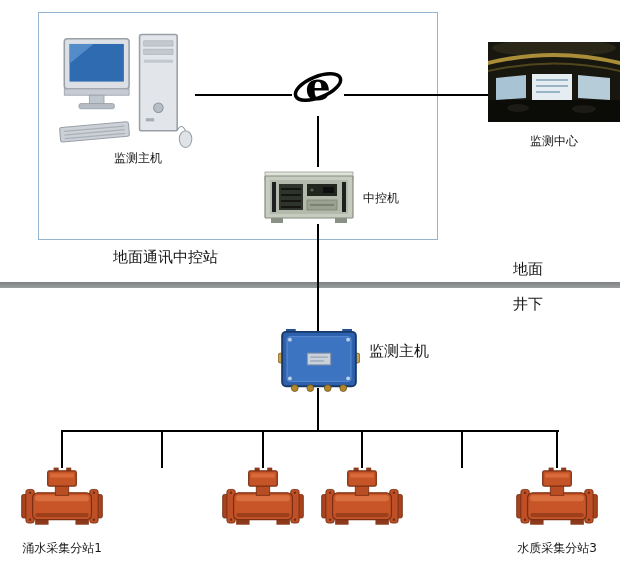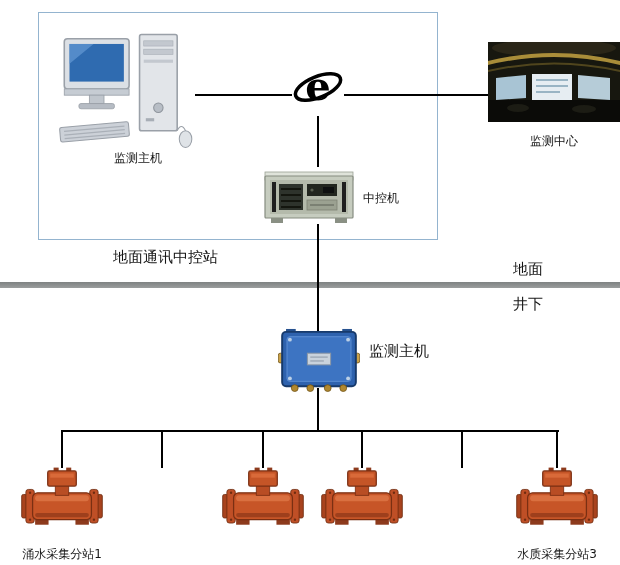--- a/index.html
+++ b/index.html
@@ -30,7 +30,7 @@
   }
   .device { position:absolute; top:466px; width:100px; text-align:center; z-index:4; }
   .device svg { width:84px; height:62px; display:block; margin:0 auto; }
-  .device-label { font-size:12px; margin-top:18px; white-space:nowrap; }
+  .device-label { font-size:12px; margin-top:12px; white-space:nowrap; }
   .center-label { text-align:center; }
 </style>
 </head>

